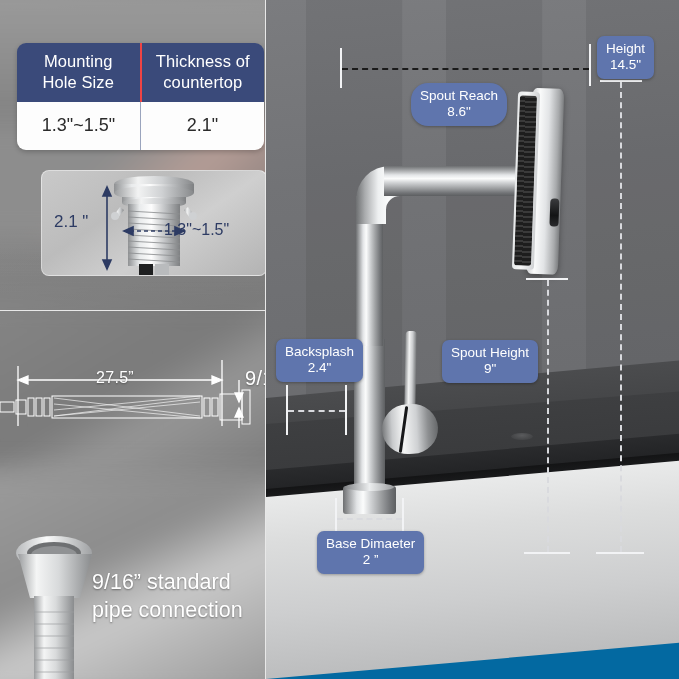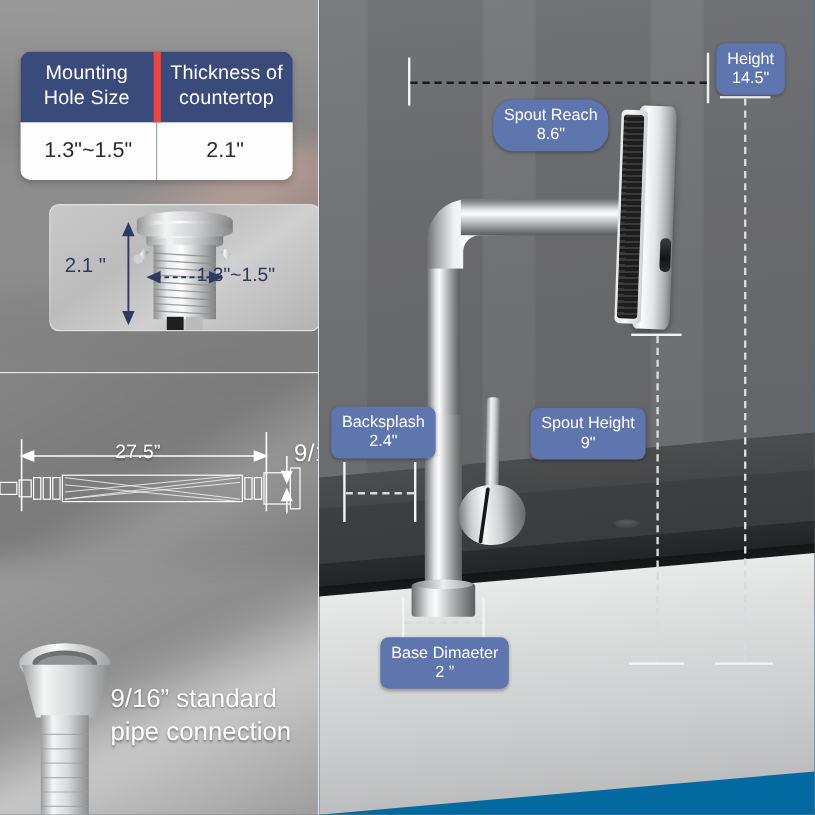--- a/index.html
+++ b/index.html
@@ -33,7 +33,7 @@
 
   
   #spec-table{
-    position:absolute;left:17px;top:43px;width:227px;
+    position:absolute;left:17px;top:43px;width:247px;
     border-radius:9px;overflow:hidden;
     box-shadow:0 2px 5px rgba(0,0,0,.22);
   }

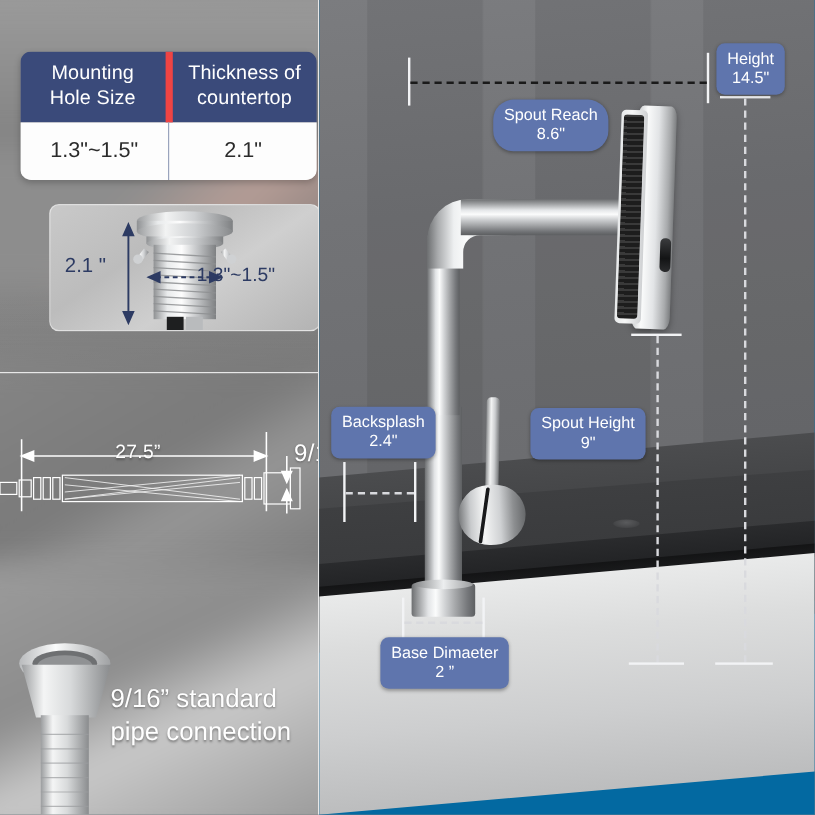--- a/index.html
+++ b/index.html
@@ -43,7 +43,7 @@
     font-size:16.5px;line-height:21px;padding:8px 4px 9px;
     letter-spacing:.1px;
   }
-  .sp-h + .sp-h{border-left:6px solid #ef4444;}
+  .sp-h + .sp-h{border-left:2px solid #ef4444;}
   #spec-body{display:flex;background:#fdfdfd;}
   .sp-c{
     flex:1;text-align:center;color:#2b2b2b;

